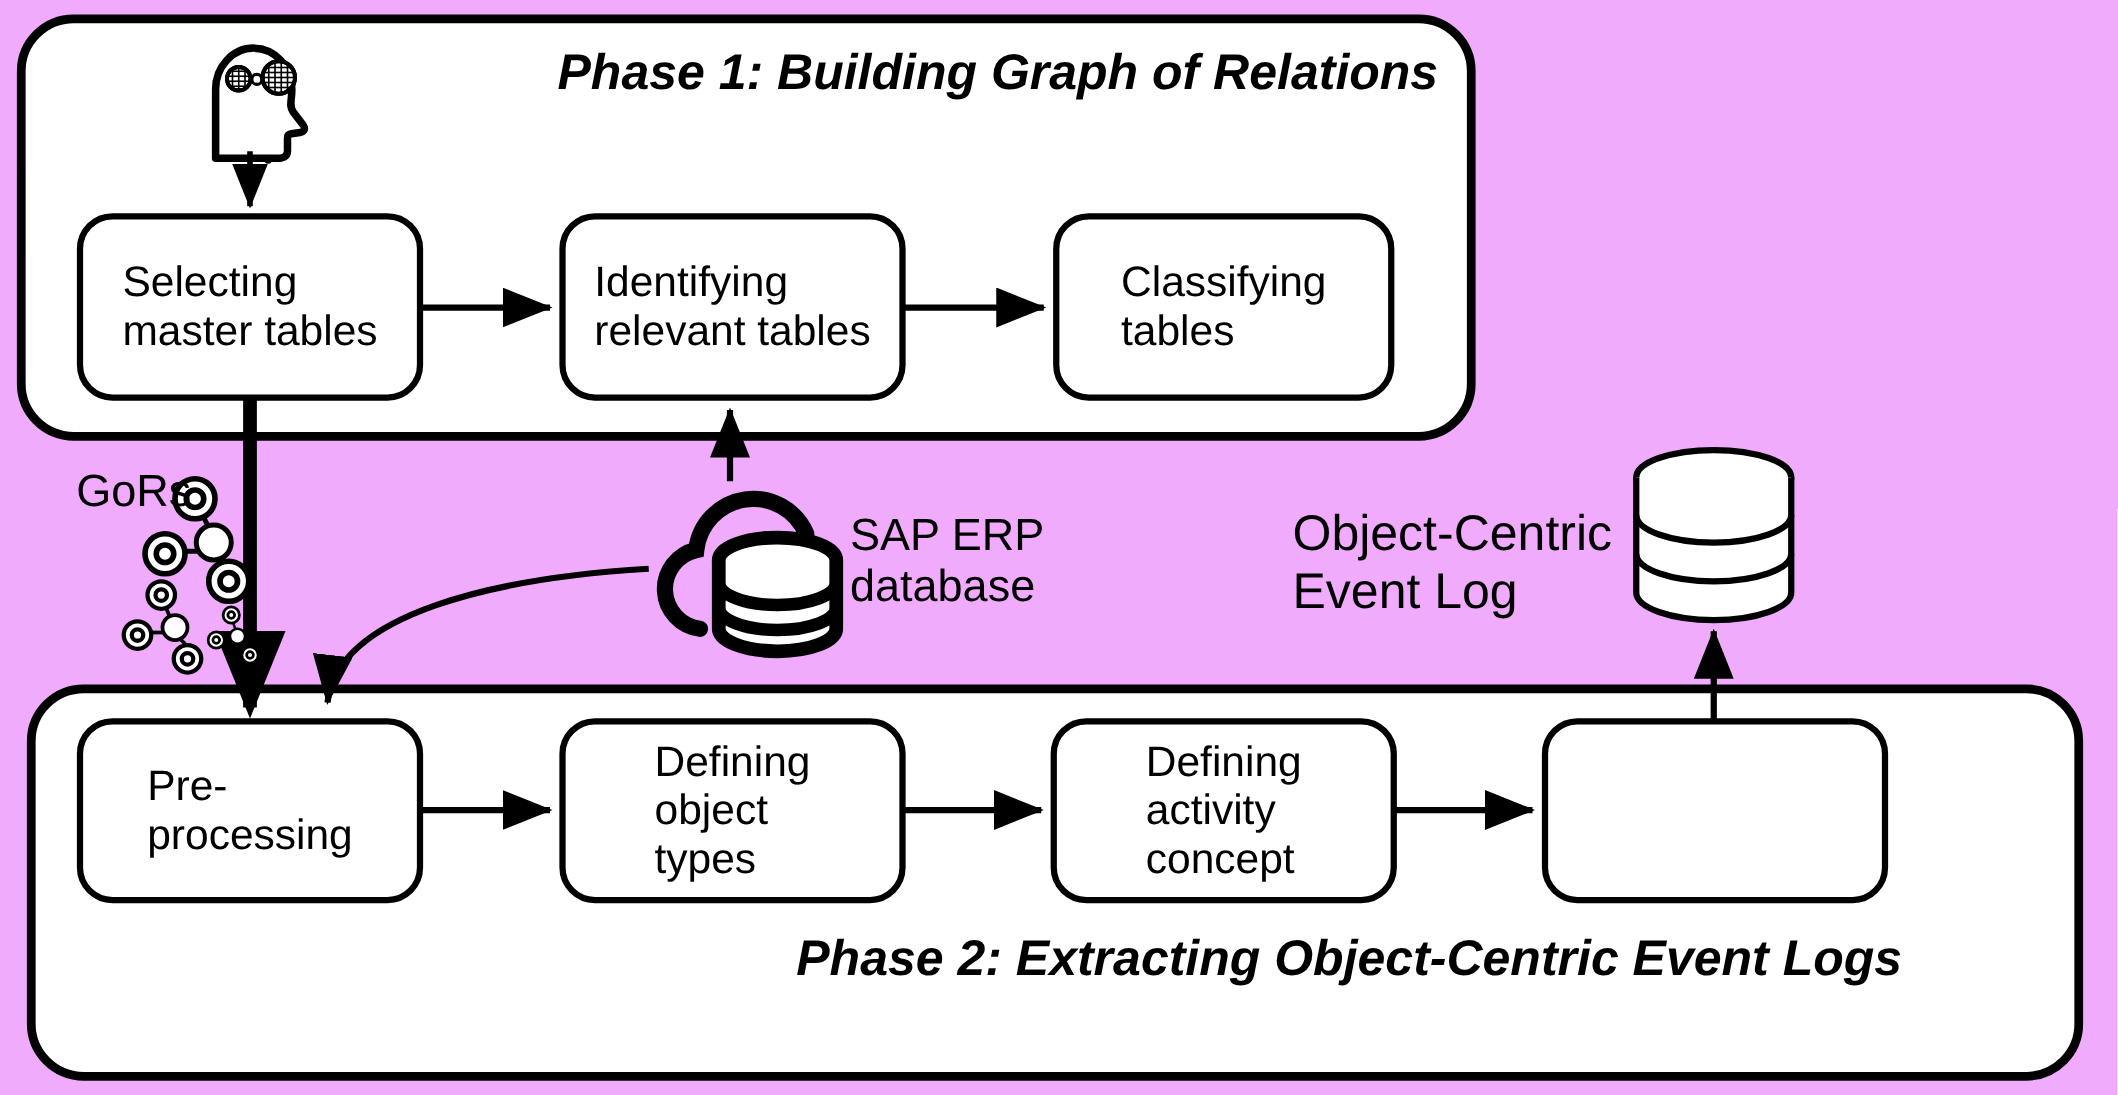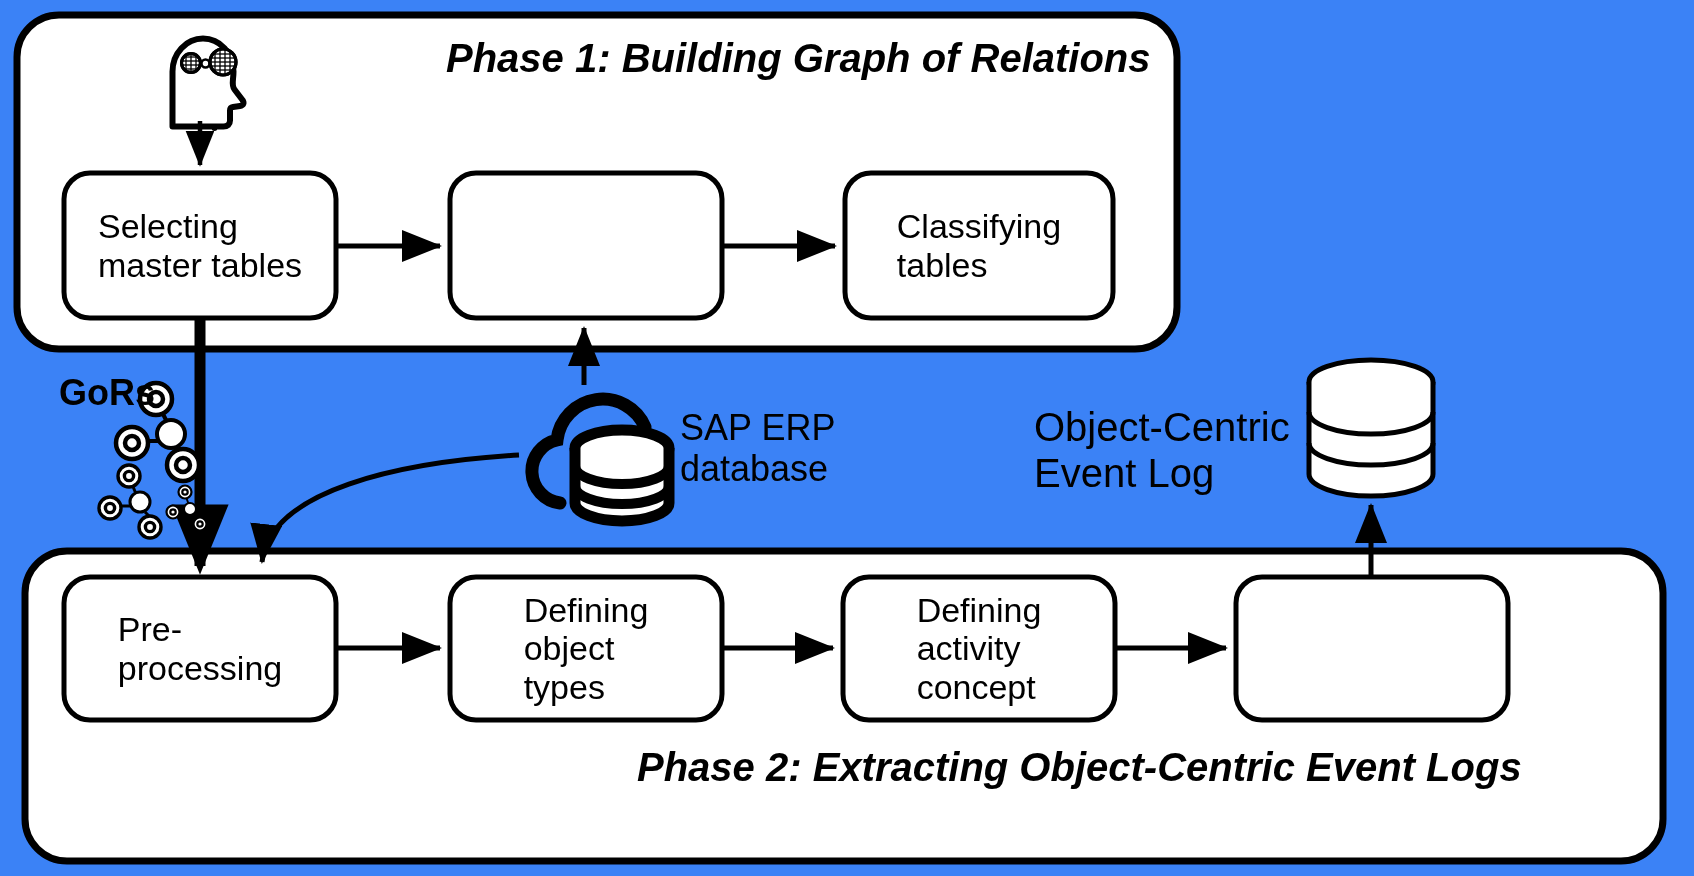--- a/index.html
+++ b/index.html
@@ -4,7 +4,7 @@
 <style>
   html,body{margin:0;padding:0;background:#ffffff;}
   body{font-family:"Liberation Sans",sans-serif;}
-  #stage{position:relative;width:1694px;height:876px;background:#3b82f6;overflow:hidden;}
+  #stage{position:relative;width:1694px;height:876px;background:#f0abfc;overflow:hidden;}
   #stage svg{position:absolute;left:0;top:0;width:1694px;height:876px;}
   .boxlabel{
     position:absolute;display:flex;align-items:center;justify-content:center;

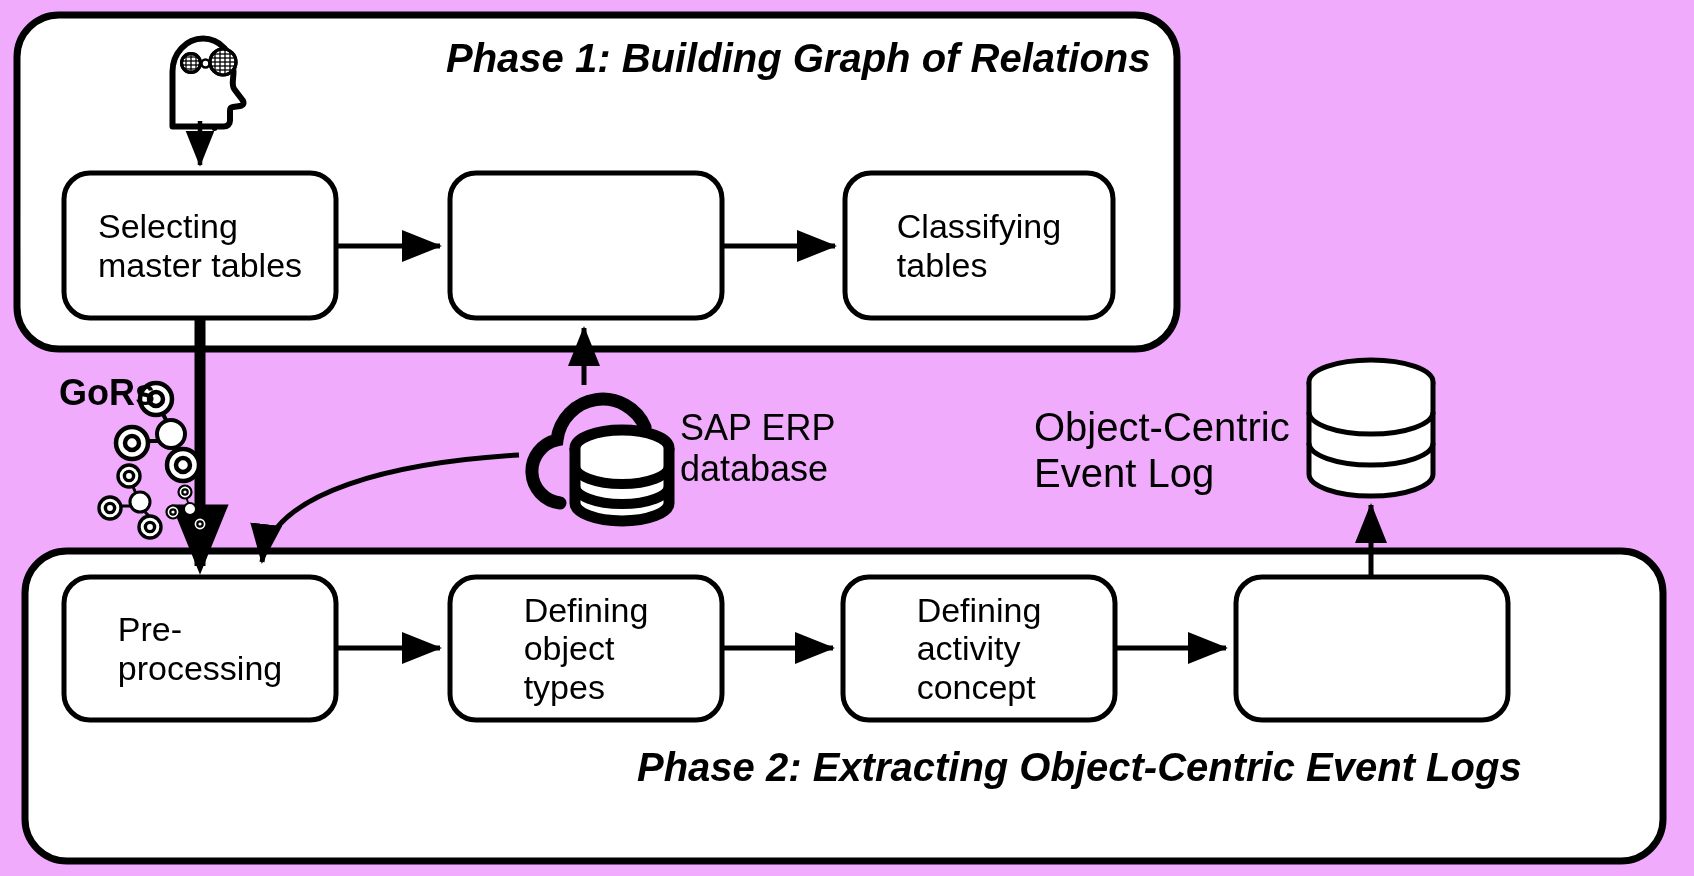--- a/index.html
+++ b/index.html
@@ -183,6 +183,8 @@
 
   <div class="boxlabel" style="left:64px; top:173px; width:272px; height:145px;">Selecting
 master tables</div>
+  <div class="boxlabel" style="left:450px; top:173px; width:272px; height:145px;">Identifying
+relevant tables</div>
   <div class="boxlabel" style="left:845px; top:173px; width:268px; height:145px;">Classifying
 tables</div>
 

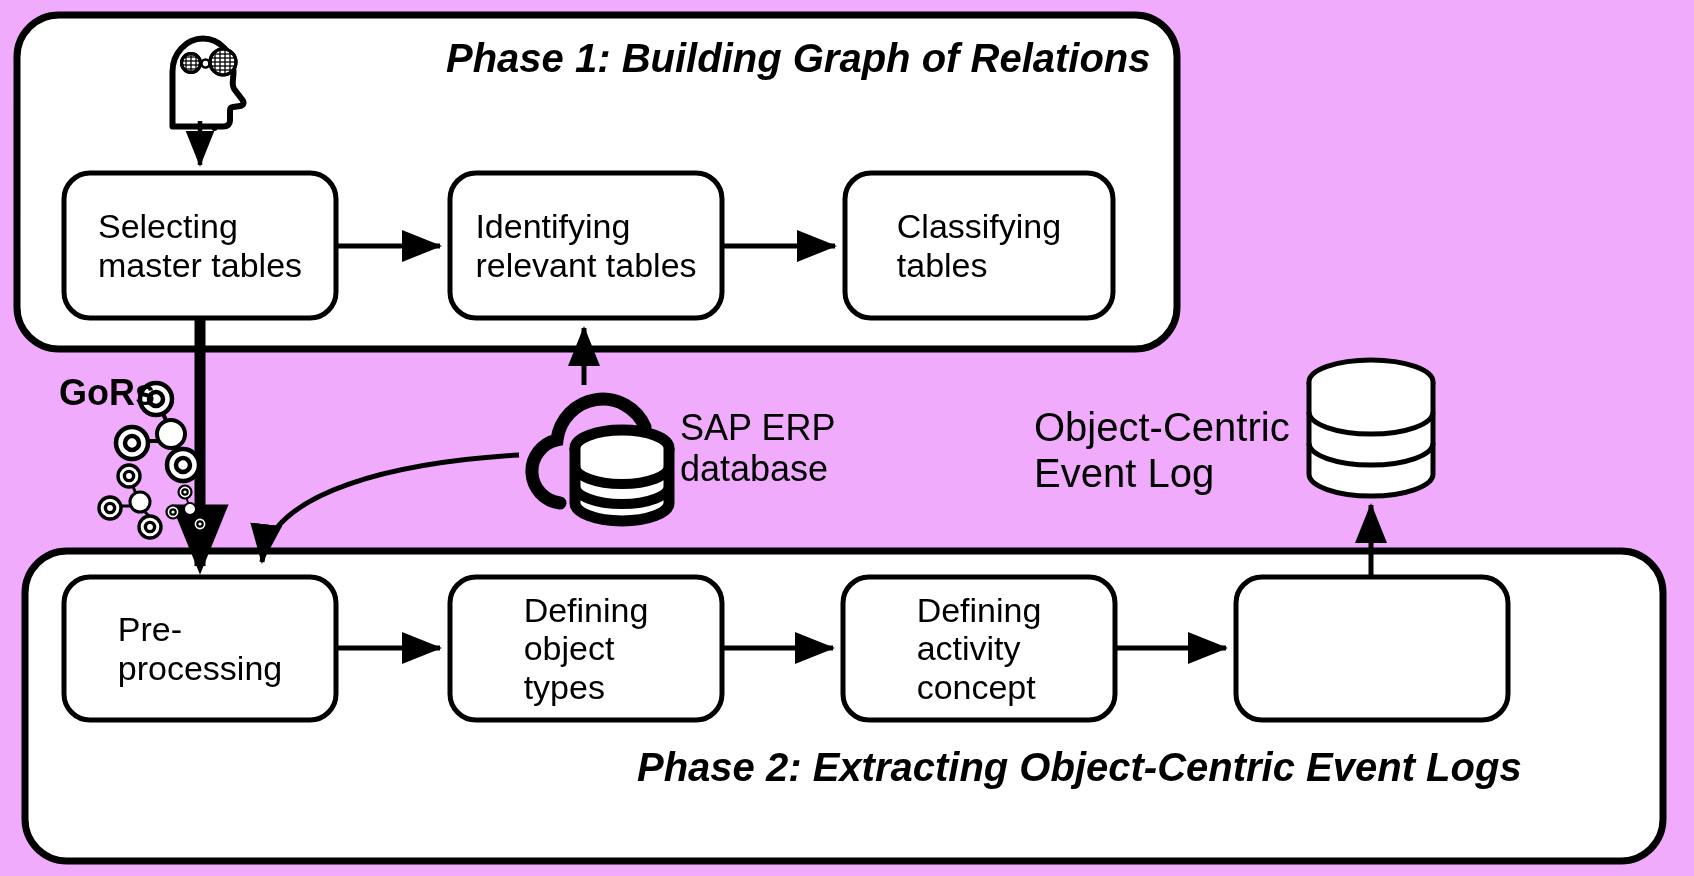--- a/index.html
+++ b/index.html
@@ -197,7 +197,7 @@
 activity
 concept</div>
 
-  <div class="plain-label" style="left:52px; top:372px; width:110px; font-size:36px;font-weight:bold;">GoRs</div>
+  <div class="plain-label" style="left:52px; top:372px; width:110px; font-size:36px;">GoRs</div>
 
   <div class="plain-label" style="left:680px; top:407px; width:220px; font-size:36px; text-align:left;">SAP ERP
 database</div>

